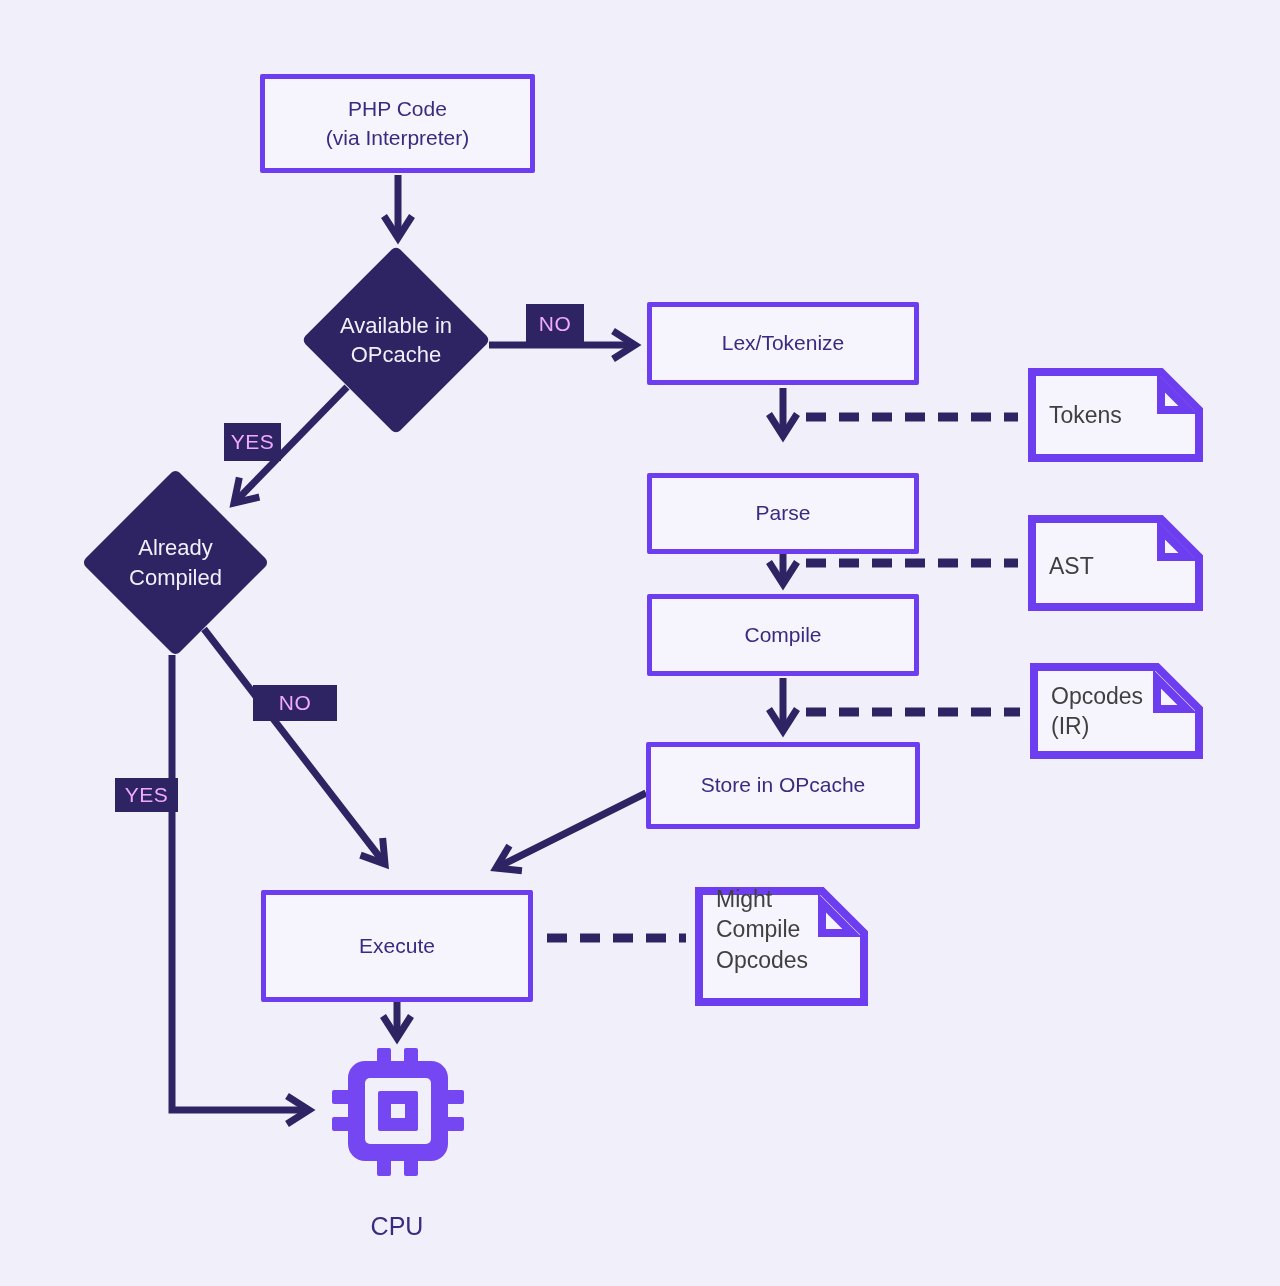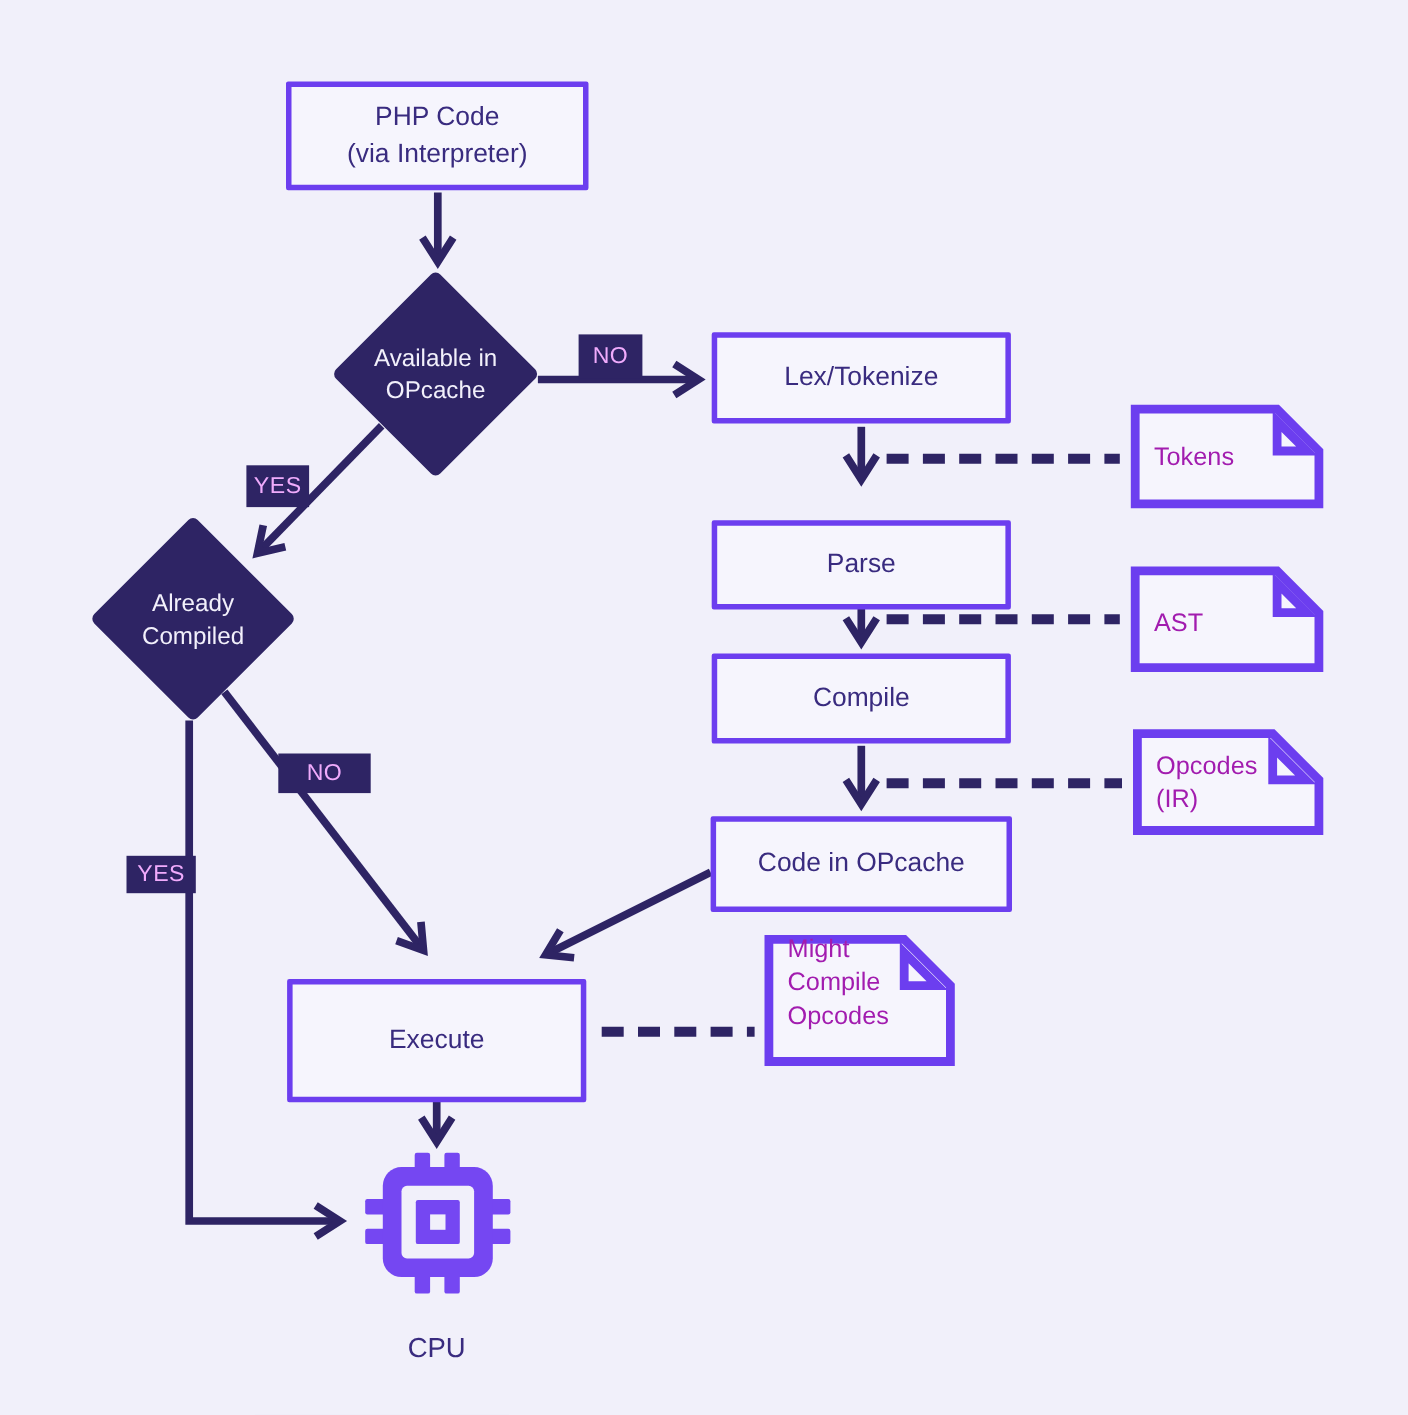--- a/index.html
+++ b/index.html
@@ -34,7 +34,7 @@
     justify-content:center;
     text-align:center;
     color:#392B7F;
-    font-size:24px;
+    font-size:21px;
     line-height:1.35;
     white-space:pre-line;
   }

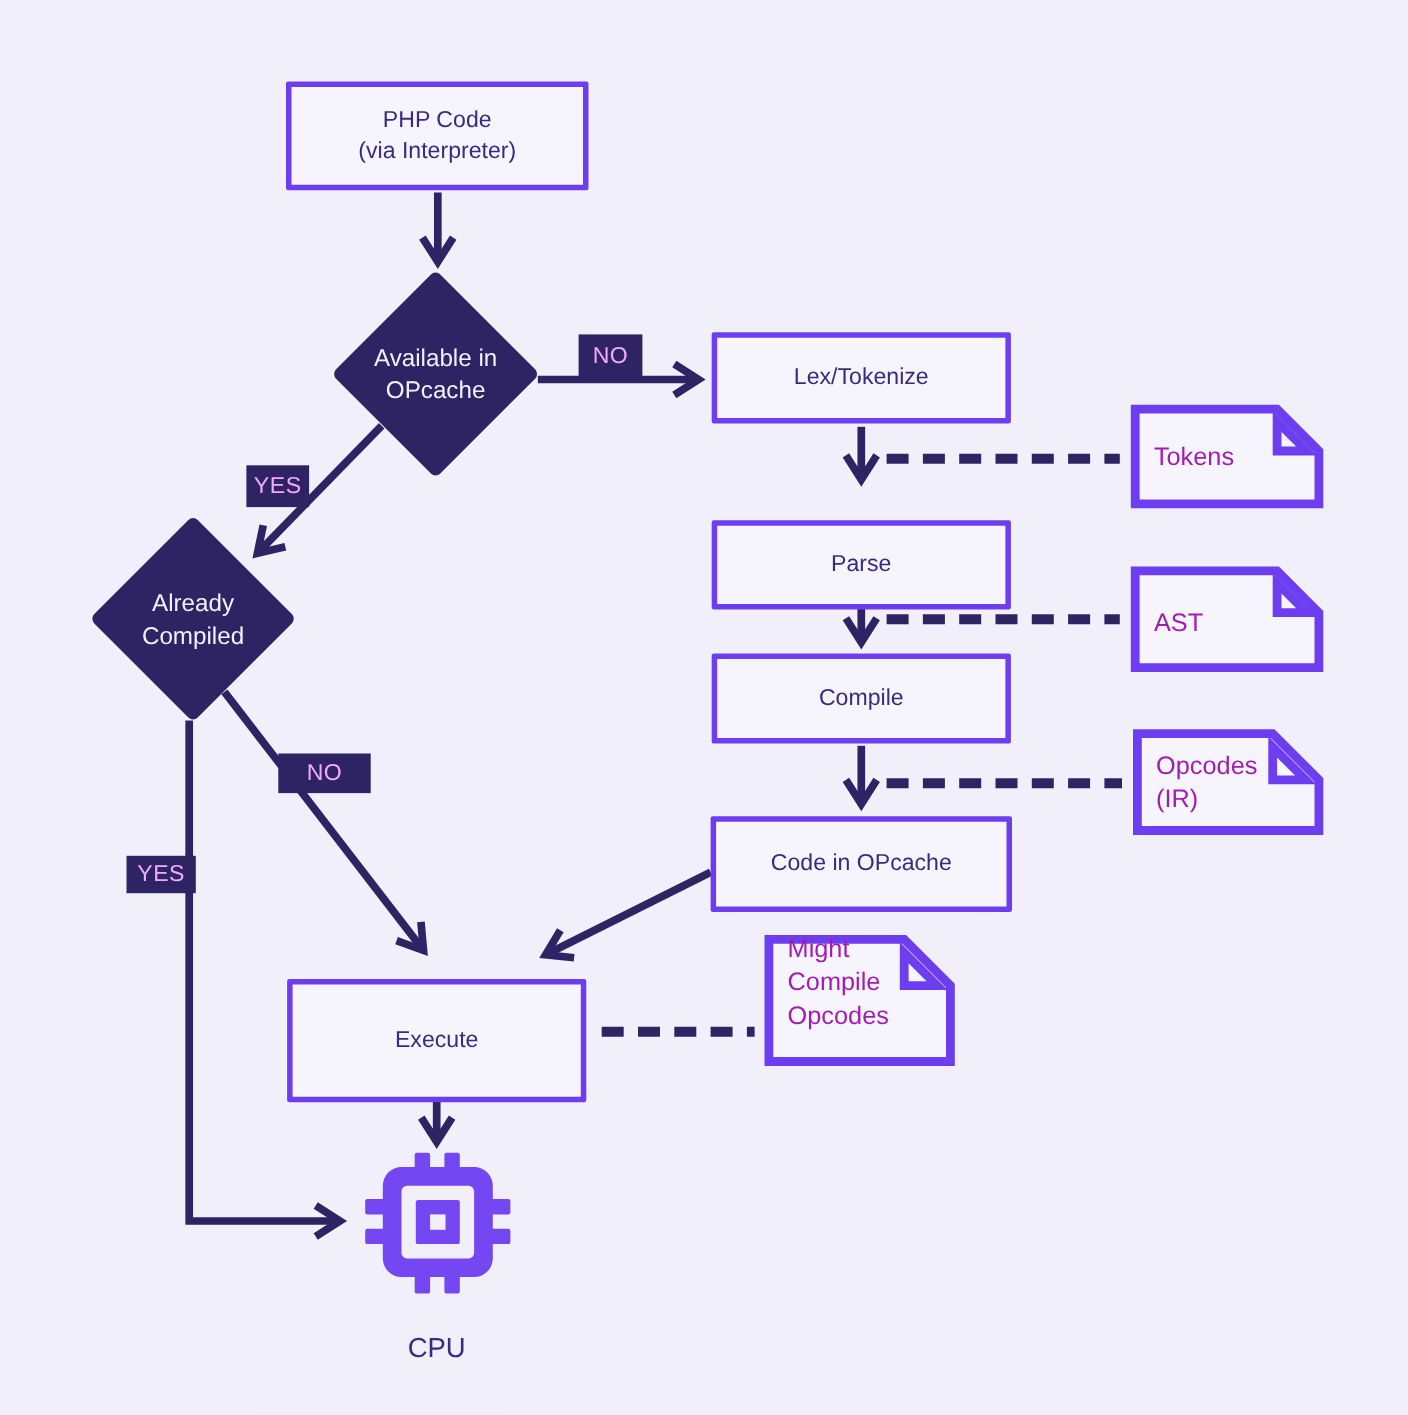--- a/index.html
+++ b/index.html
@@ -79,7 +79,7 @@
     bottom:0;
     display:flex;
     align-items:center;
-    color:#a21caf;
+    color:#404040;
     font-size:23px;
     line-height:1.32;
     white-space:pre-line;

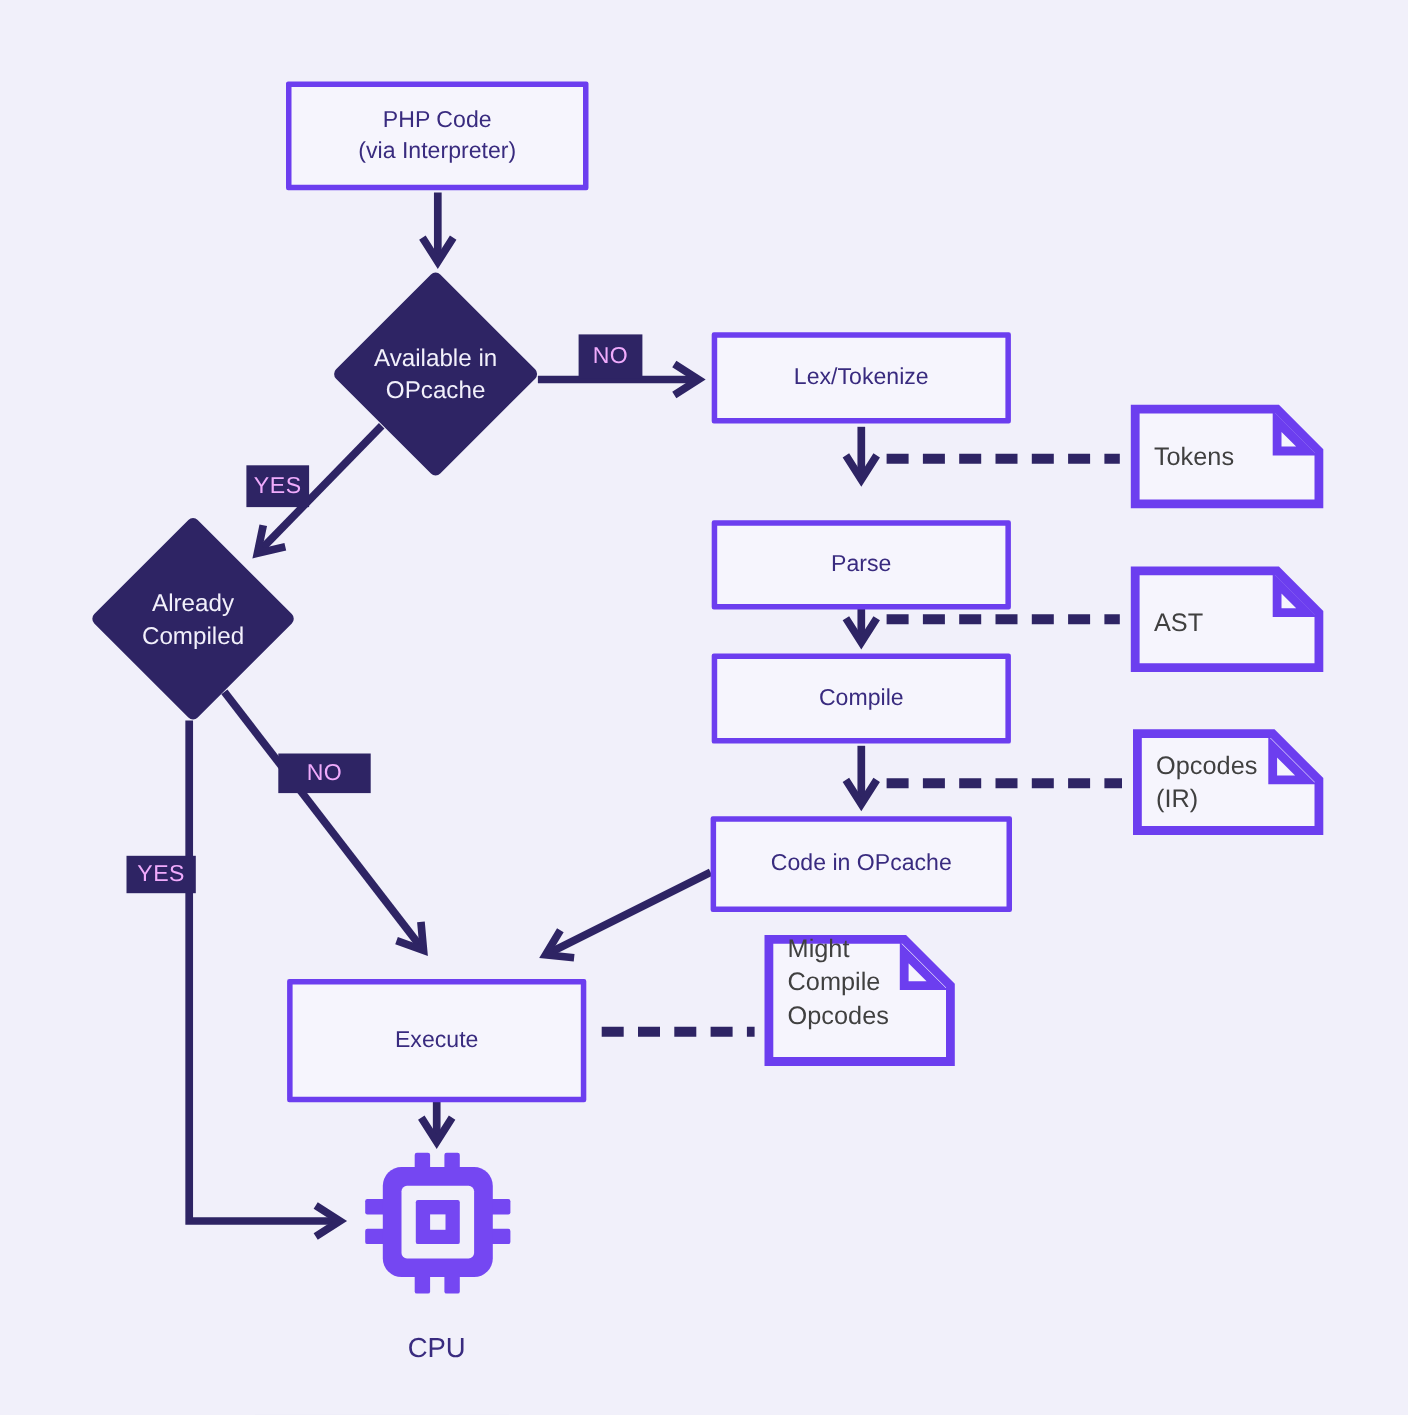--- a/index.html
+++ b/index.html
@@ -133,7 +133,7 @@
 
   <div class="node process-box" style="left:647px;top:594px;width:272px;height:82px;">Compile</div>
 
-  <div class="node process-box" style="left:646px;top:742px;width:274px;height:87px;">Code in OPcache</div>
+  <div class="node process-box" style="left:646px;top:742px;width:274px;height:87px;">Store in OPcache</div>
 
   <div class="node process-box" style="left:261px;top:890px;width:272px;height:112px;">Execute</div>
 

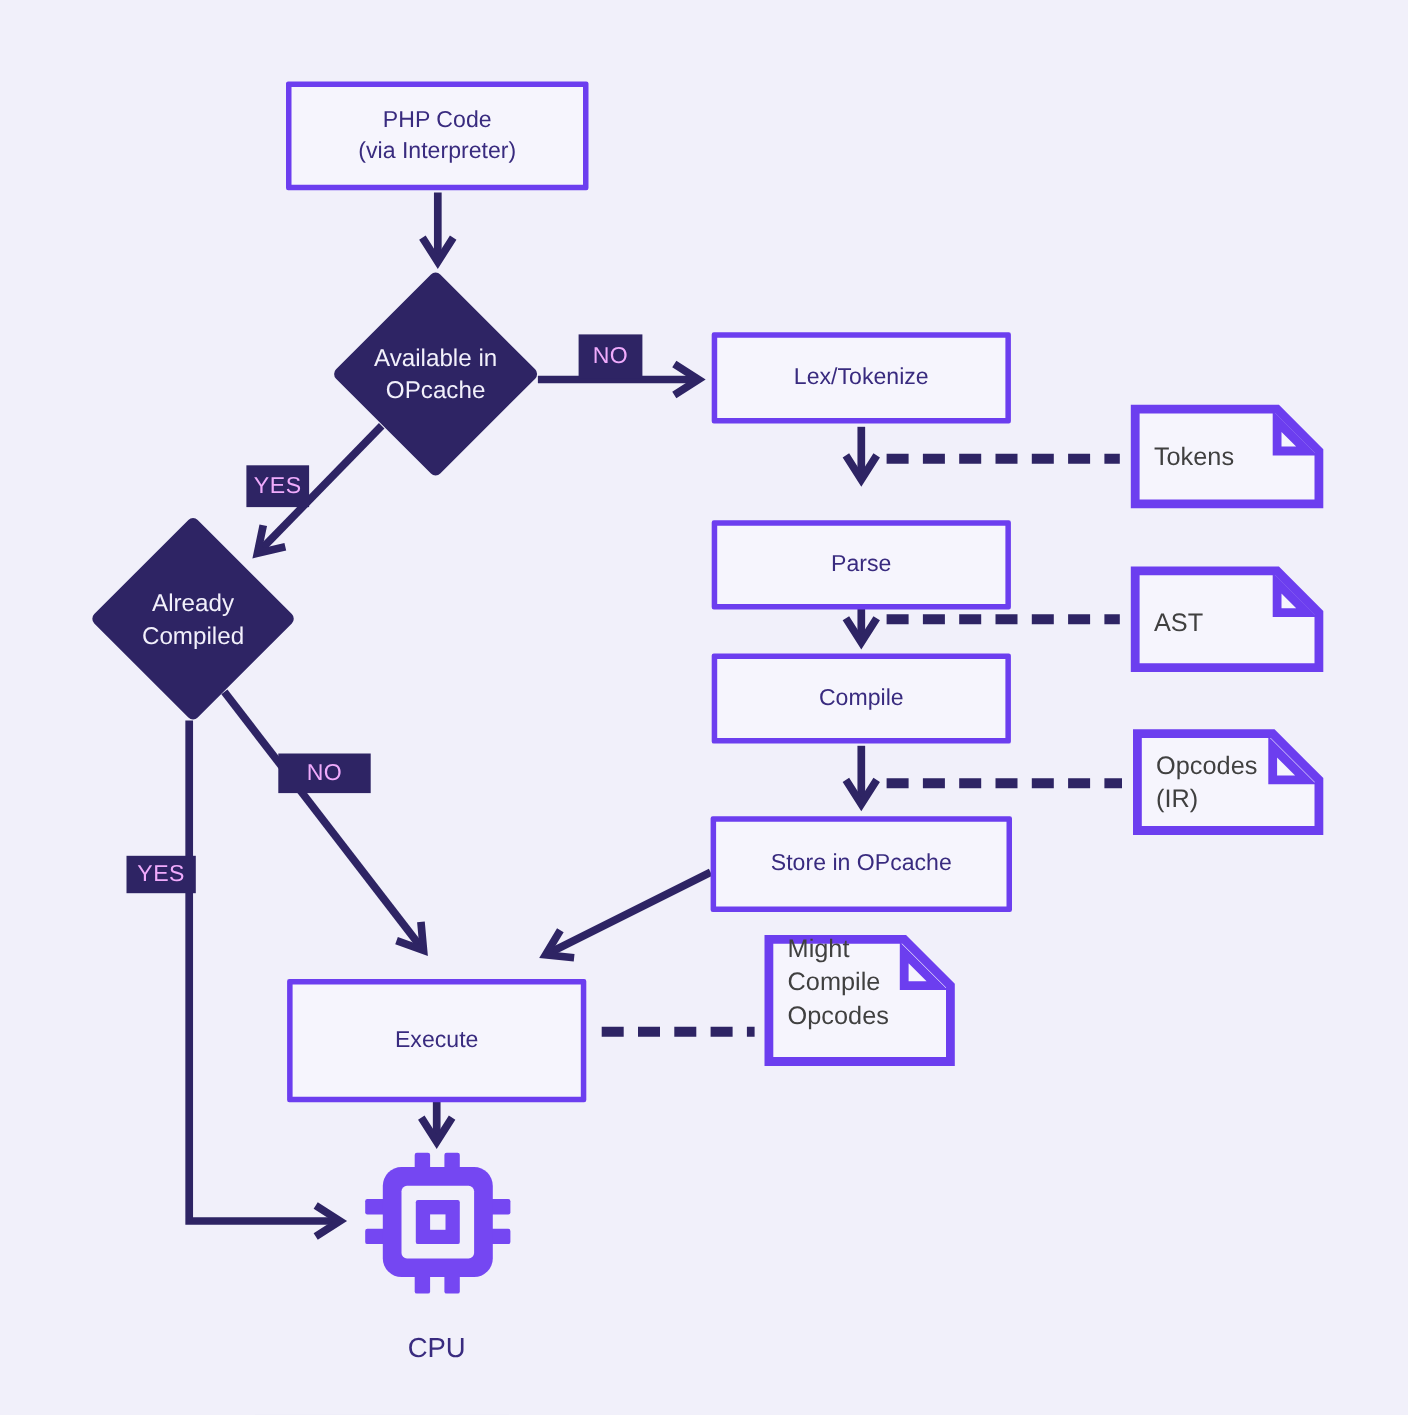--- a/index.html
+++ b/index.html
@@ -180,7 +180,7 @@
 (IR)</div>
   </div>
 
-  <div class="doc" style="left:695px;top:850px;width:173px;height:85px;">
+  <div class="doc" style="left:695px;top:887px;width:173px;height:85px;">
     <svg width="173" height="119" viewBox="0 0 173 119">
       <path d="M4,4 H127 L169,46 V115 H4 Z" fill="#F6F5FD" stroke="#6C3EEF" stroke-width="8" stroke-linejoin="miter"></path>
       <path d="M127,16 V46 H157 Z" fill="none" stroke="#6C3EEF" stroke-width="8" stroke-linejoin="miter"></path>

